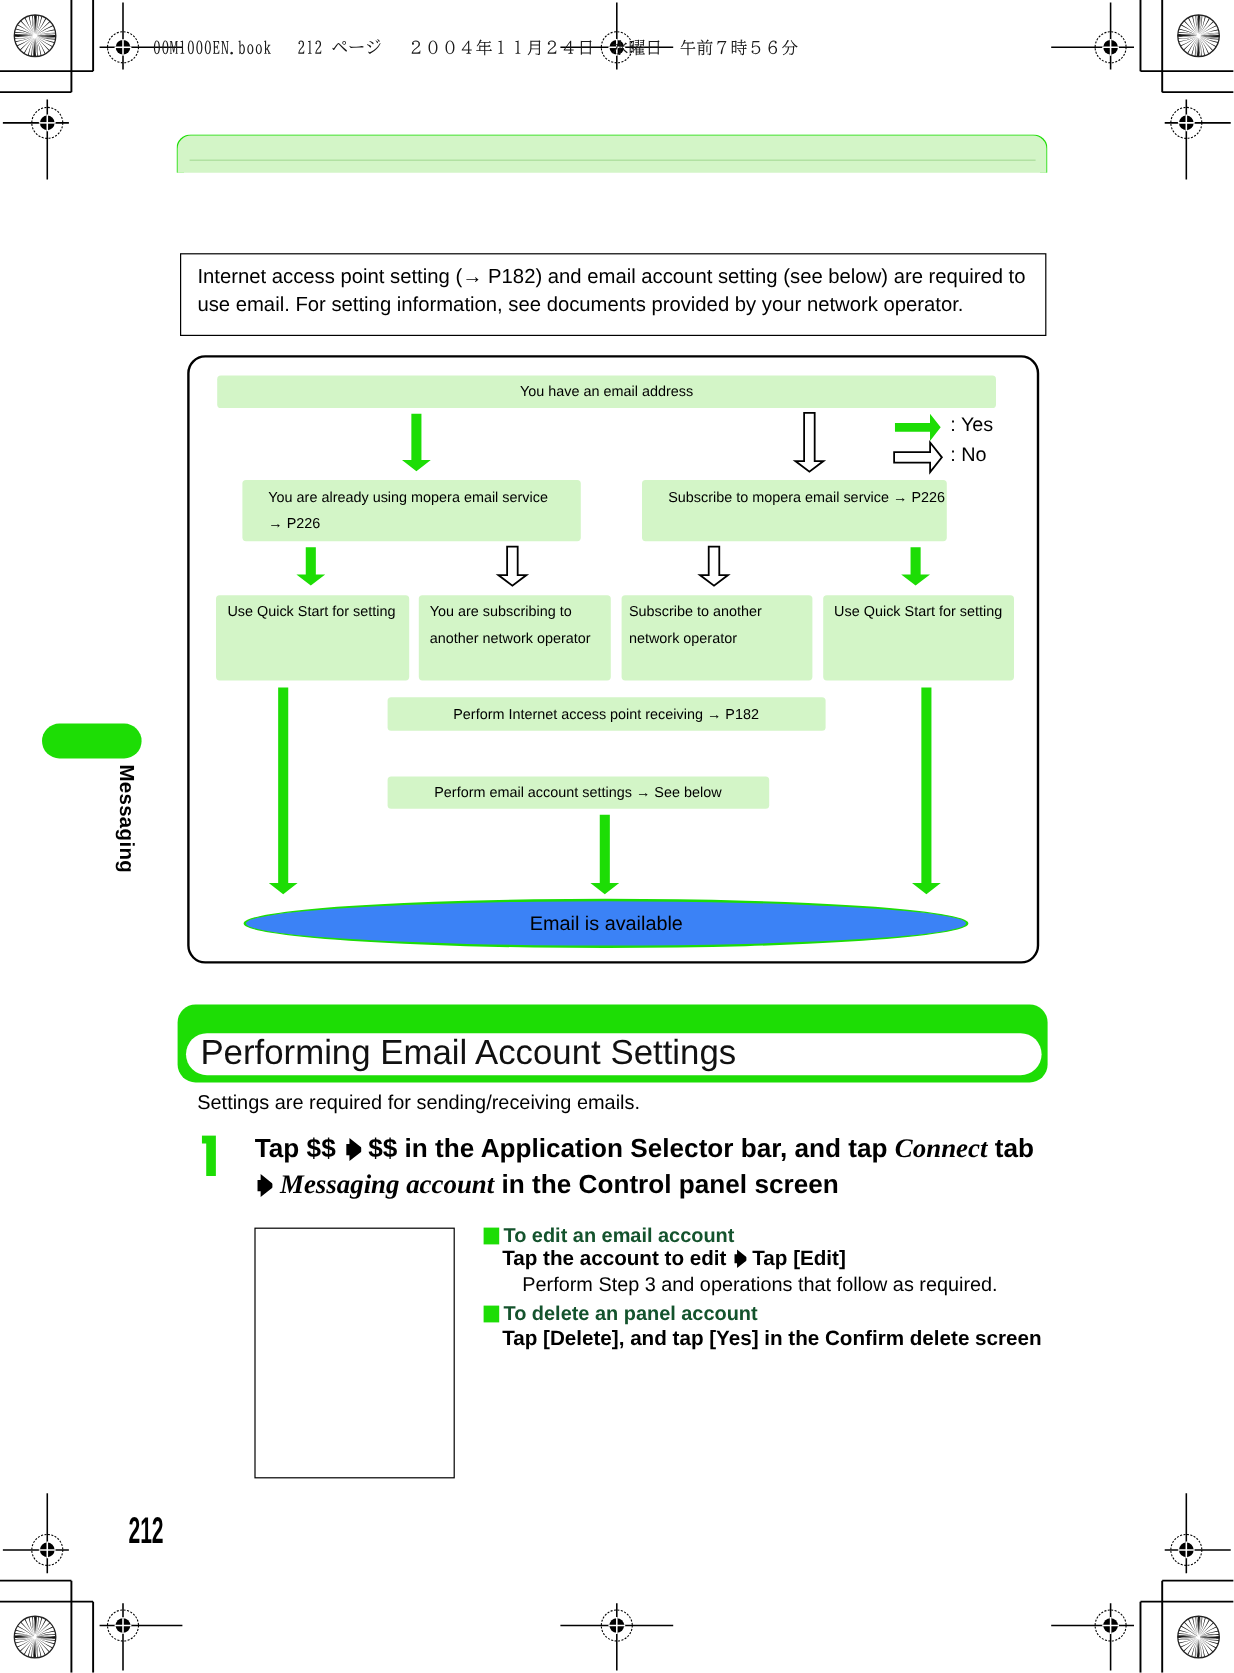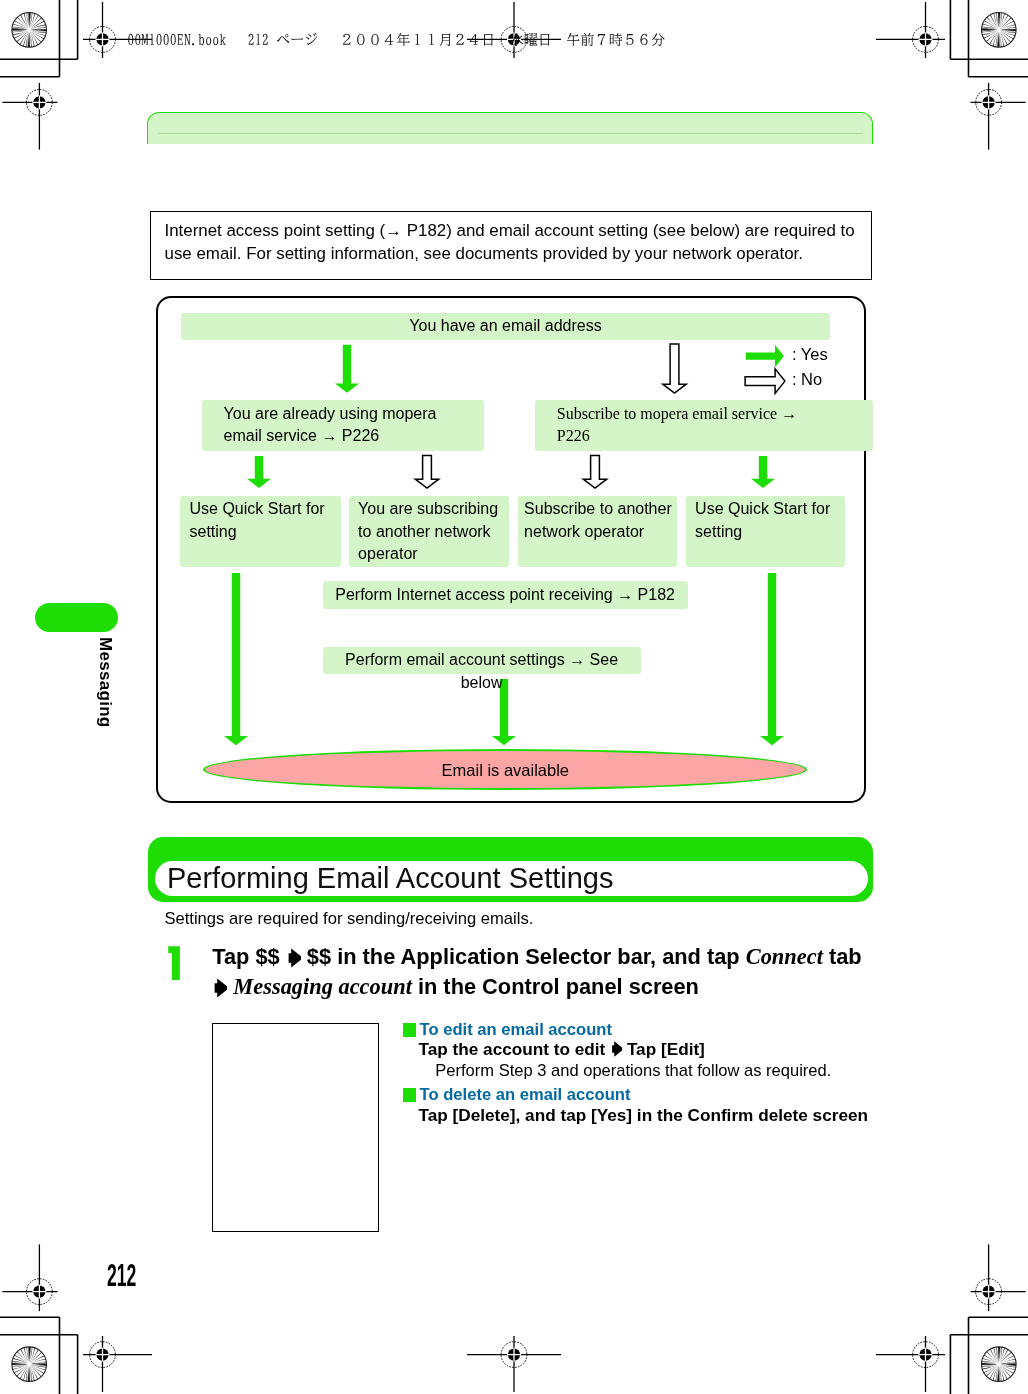--- a/index.html
+++ b/index.html
@@ -37,7 +37,7 @@
         border-radius:15px;box-sizing:border-box;}
 
   .fbox{position:absolute;background:#d3f5c7;border-radius:3px;box-sizing:border-box;
-        font-size:16px;line-height:22.5px;color:#000;}
+        font-size:12px;line-height:22.5px;color:#000;}
   .fbox.ctr{text-align:center;}
   .fbox .pad{position:absolute;left:9.1px;top:2.6px;width:146px;}
   .fbox .pad.w3{left:6.1px;width:153px;}

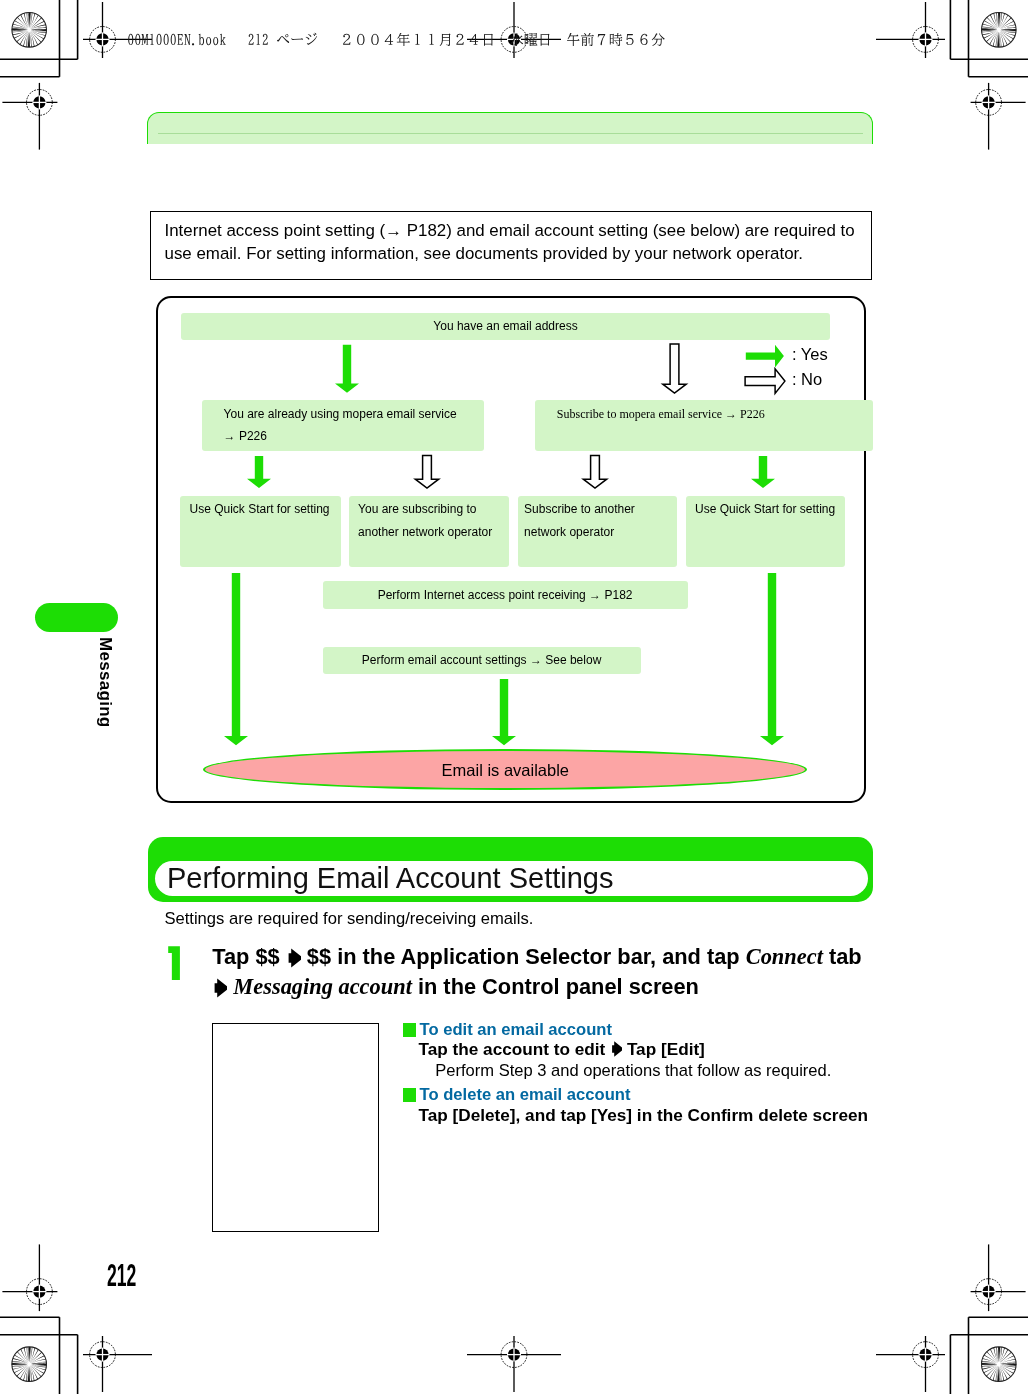--- a/index.html
+++ b/index.html
@@ -534,7 +534,7 @@
     <div class="pad w2">You are already using mopera email service → P226</div>
     </div>
 
-  <div class="fbox" style="left:377.2px;top:102.7px;width:338px;height:50.4px;font-family:Liberation Serif, serif;">
+  <div class="fbox" style="left:377.2px;top:102.7px;width:254px;height:50.4px;">
     <div class="pad w2b">Subscribe to mopera email service → P226</div>
     </div>
 

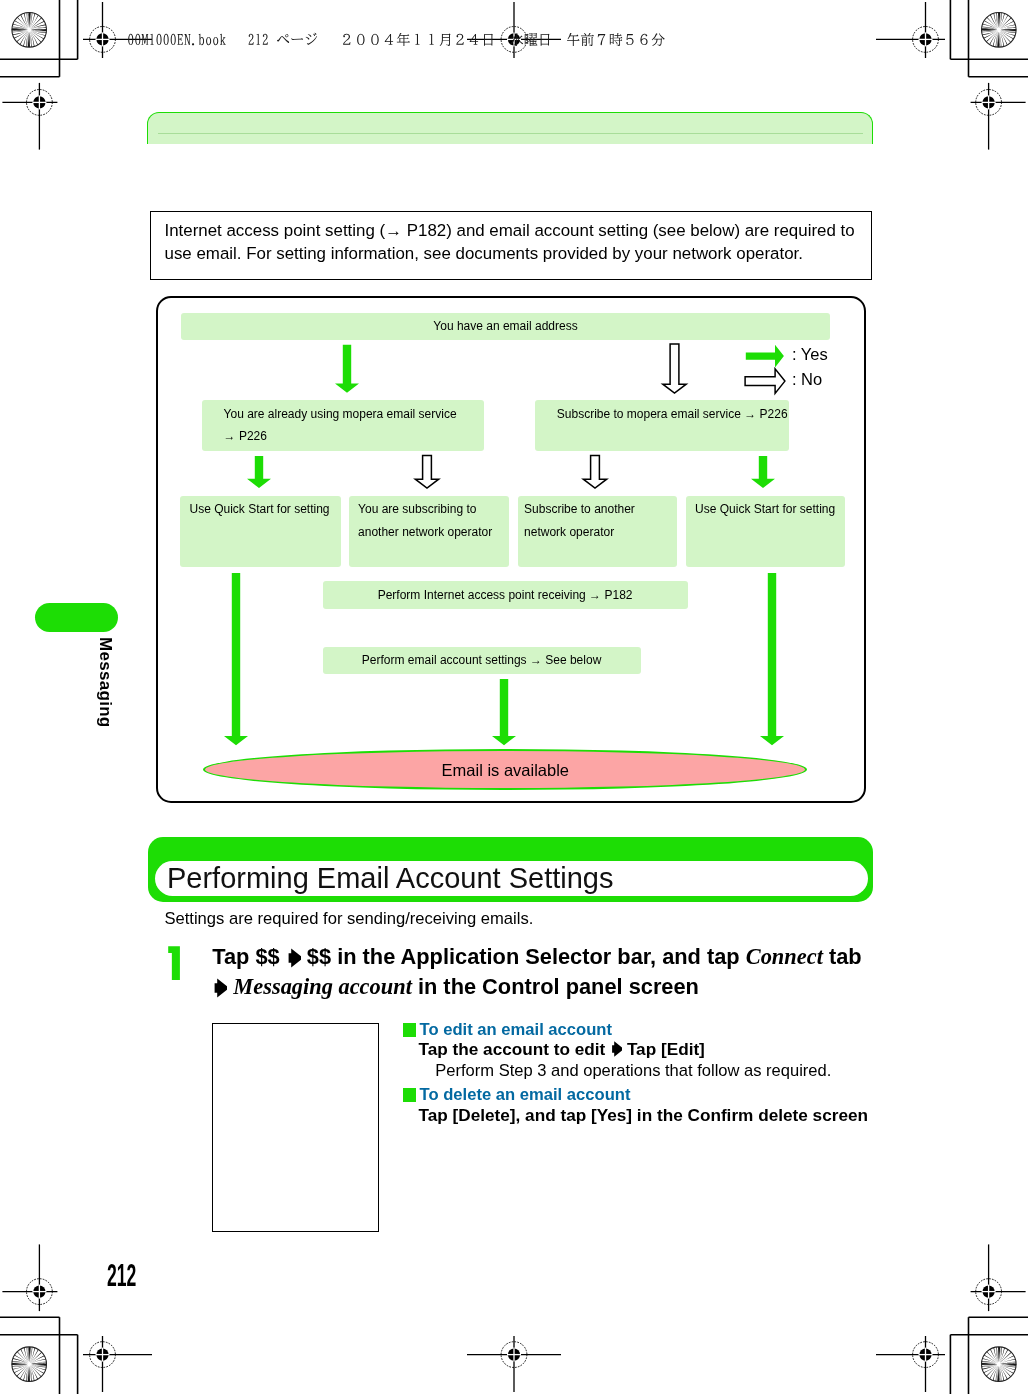--- a/index.html
+++ b/index.html
@@ -49,7 +49,7 @@
   #legend .lg{position:absolute;font-size:16.5px;line-height:17px;white-space:nowrap;}
 
   #flowbottom{position:absolute;left:45.4px;top:451.3px;width:603.8px;height:41.2px;
-        background:#fca5a5;border:2px solid #1ddd05;border-radius:50%/50%;
+        background:#3b82f6;border:2px solid #1ddd05;border-radius:50%/50%;
         box-sizing:border-box;text-align:center;font-size:16.5px;line-height:38px;}
 
   

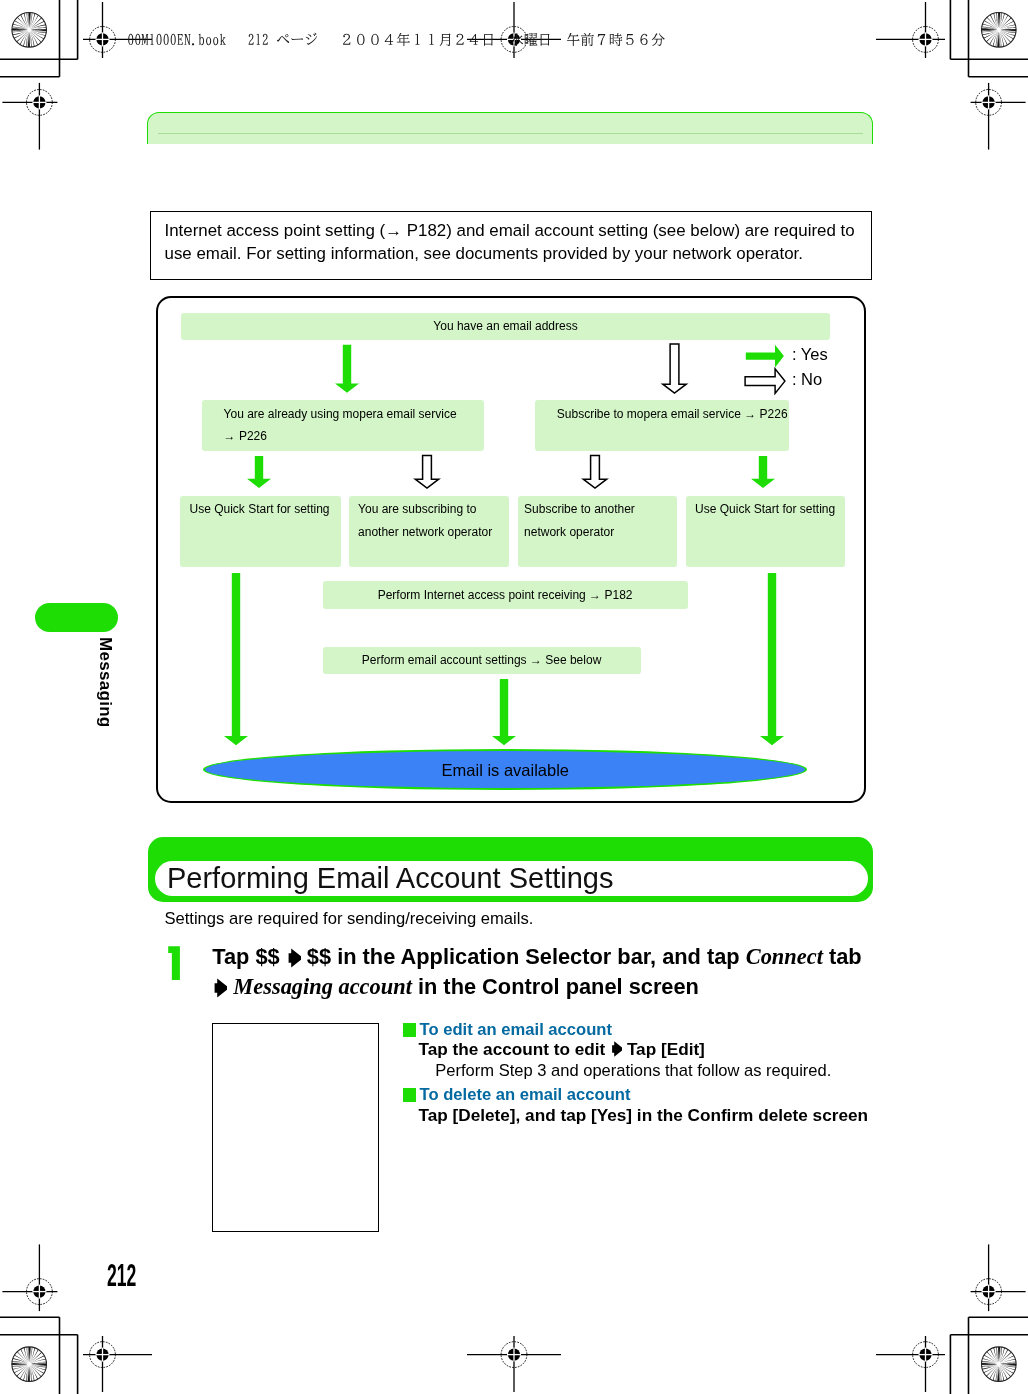--- a/index.html
+++ b/index.html
@@ -75,7 +75,7 @@
 
   #notes{position:absolute;left:402.6px;top:1021.2px;width:490px;}
   #notes > div{position:absolute;left:0;white-space:nowrap;}
-  .note-t{font-weight:bold;color:#0369a1;font-size:16.6px;line-height:14px;}
+  .note-t{font-weight:bold;color:#14532d;font-size:16.6px;line-height:14px;}
   .note-sq{display:inline-block;width:13.8px;height:13.9px;background:#1ddd05;
            position:relative;top:2px;margin-right:3.2px;}
   .note-l{font-weight:bold;font-size:17.2px;line-height:14px;padding-left:15.9px;}

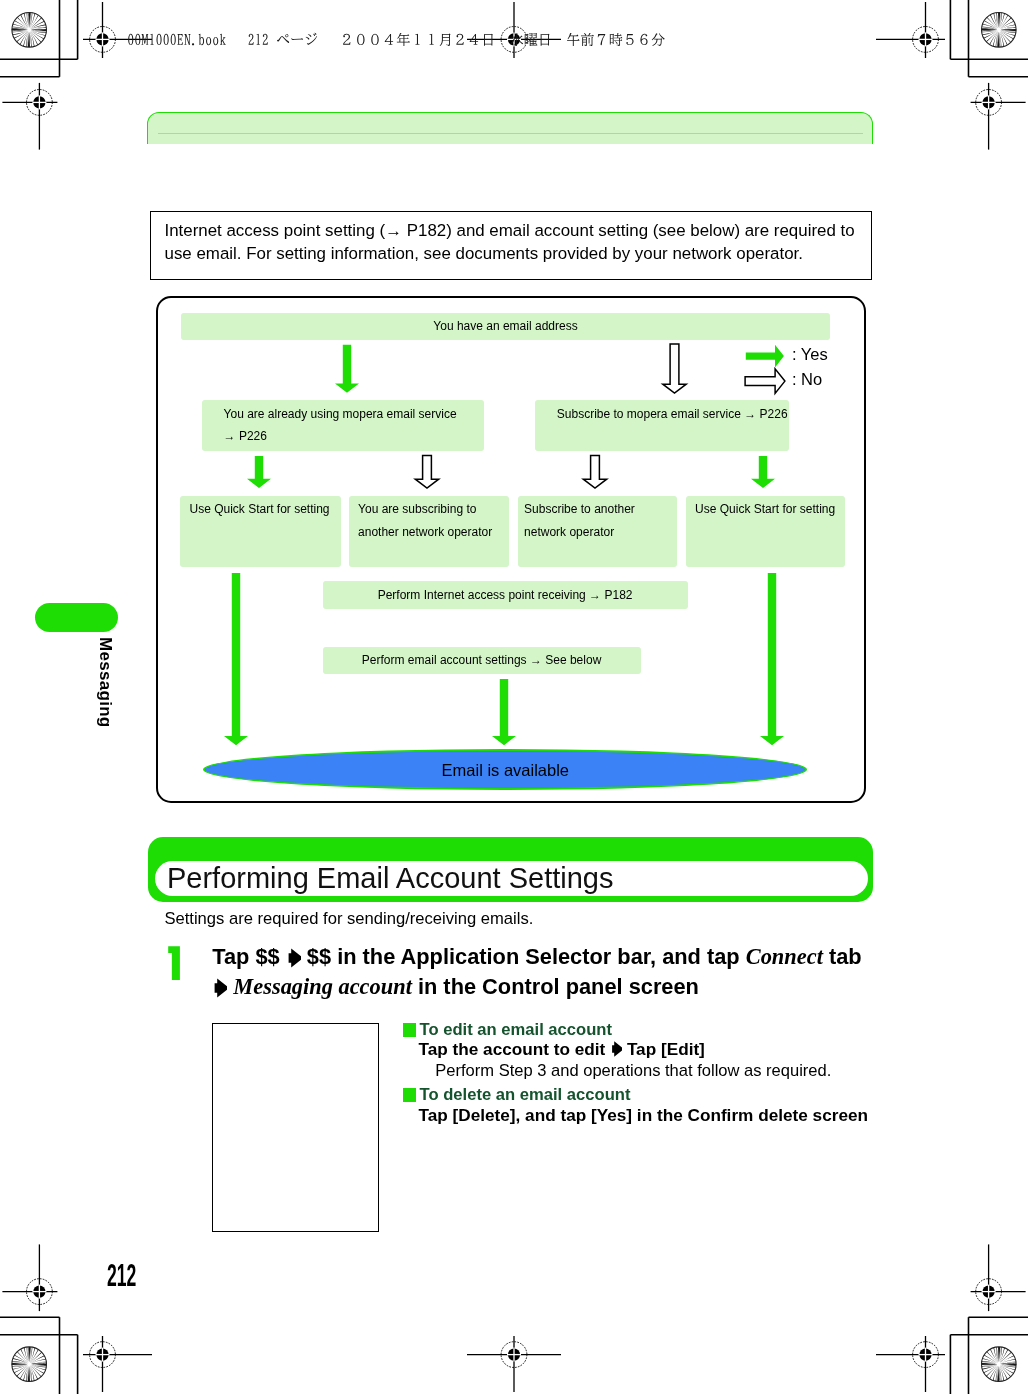--- a/index.html
+++ b/index.html
@@ -605,7 +605,7 @@
   </div>
   <div class="note-s" style="top:43.2px;">Perform Step 3 and operations that follow as required.</div>
   <div class="note-t" style="top:64.8px;">
-    <span class="note-sq"></span><span>To delete an email account</span>
+    <span class="note-sq"></span><span>To delete an panel account</span>
   </div>
   <div class="note-l" style="top:87px;">Tap [Delete], and tap [Yes] in the Confirm delete screen</div>
 </div>

